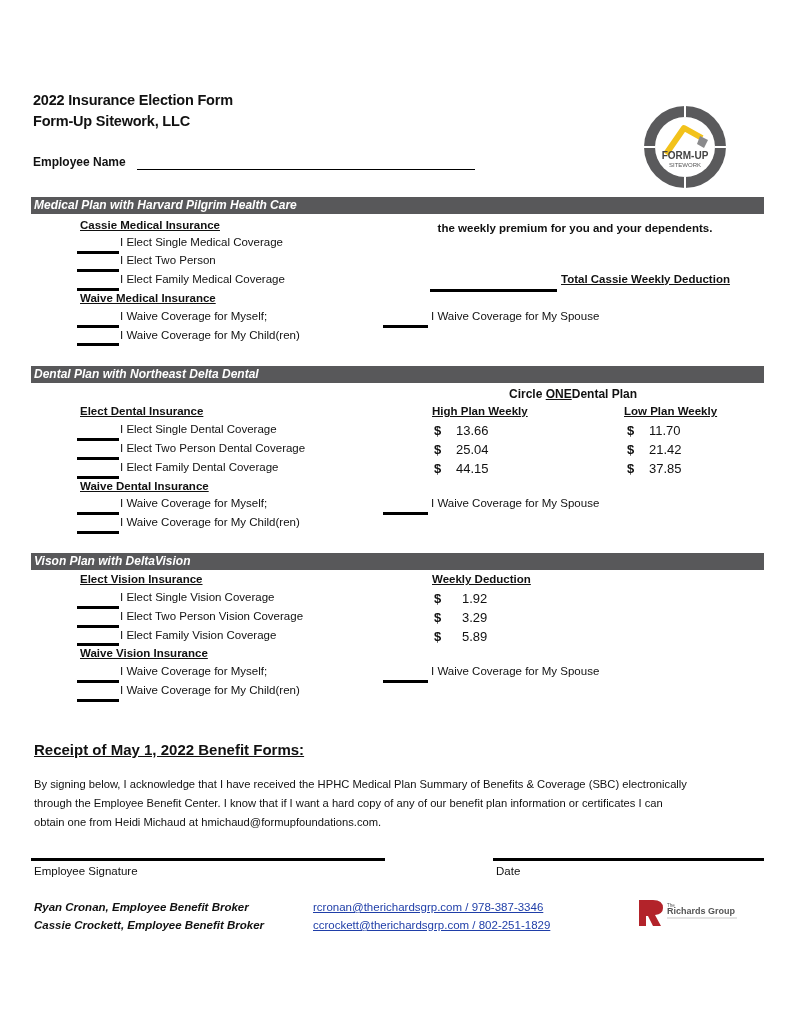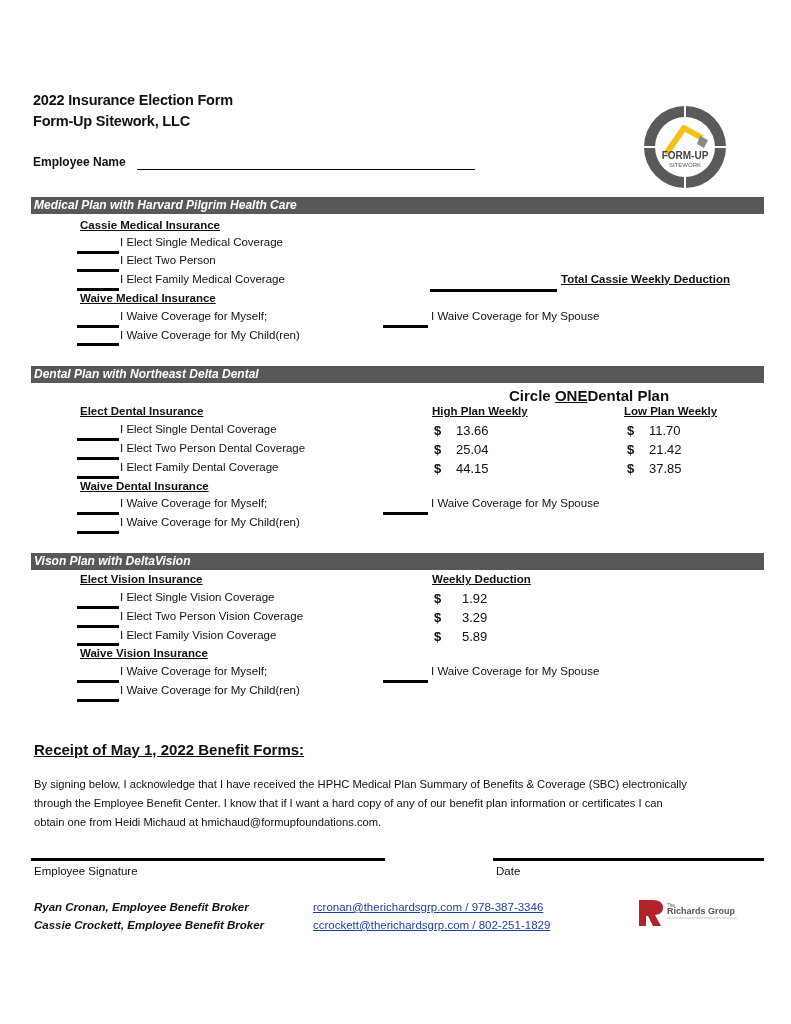--- a/index.html
+++ b/index.html
@@ -68,6 +68,7 @@
 <div class="opt" style="left:120px; top:329px;">I Waive Coverage for My Child(ren)</div>
 
 <div class="abs bold" style="left:390px; top:219px; width:370px; text-align:center; font-size:11.5px; line-height:18px;">
+  <div>the weekly premium for you and your dependents.</div>
 </div>
 
 <div class="blank" style="left:430px; top:289px; width:127px;"></div>

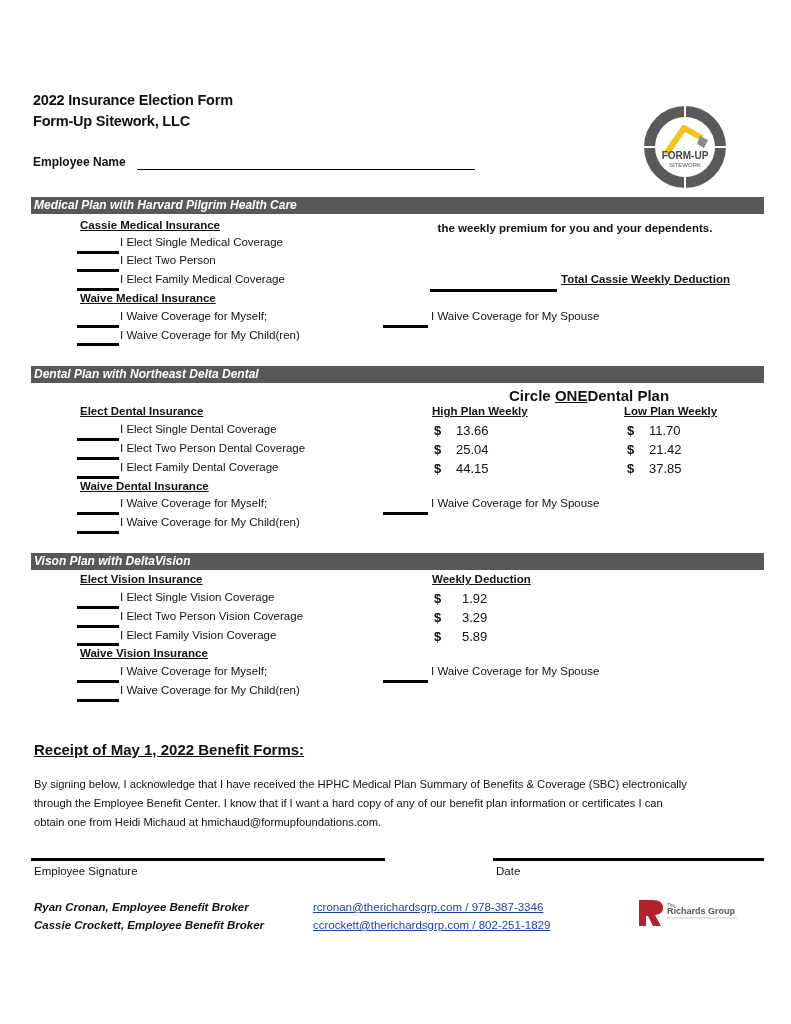--- a/index.html
+++ b/index.html
@@ -79,7 +79,7 @@
 
 <div class="bar" style="top:366px;">Dental Plan with Northeast Delta Dental</div>
 
-<div class="abs bold" style="left:509px; top:387px; font-size:15px;">
+<div class="abs bold" style="left:509px; top:387px; font-size:12px;">
   <span>Circle</span>
   <span class="u">ONE</span><span>Dental Plan</span>
 </div>

